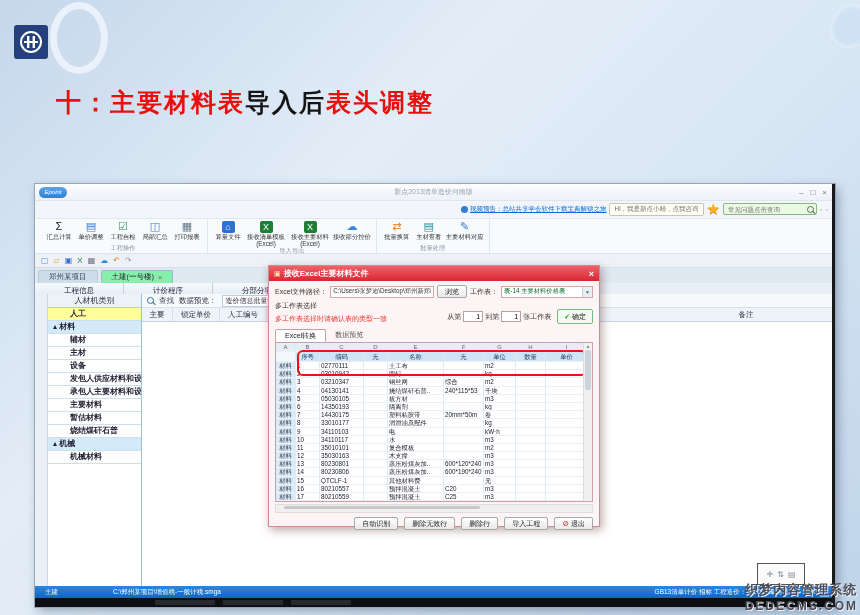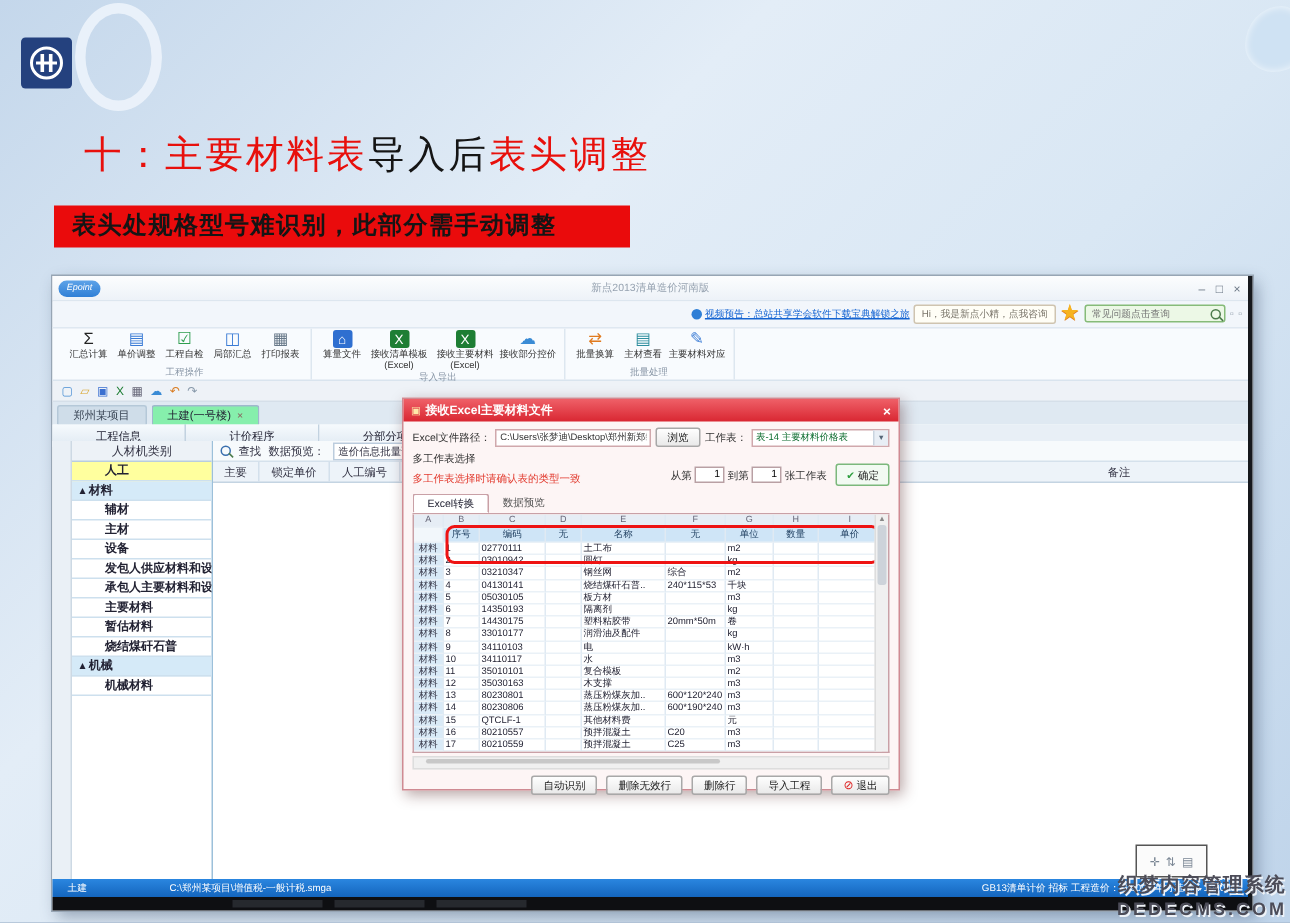--- a/index.html
+++ b/index.html
@@ -12,7 +12,7 @@
   
   .logo{position:absolute;left:14px;top:25px;width:34px;height:34px;background:#24417e;border-radius:3px;display:flex;align-items:center;justify-content:center;}
   .company{position:absolute;left:56px;top:33px;font-family:"Liberation Serif","DejaVu Serif",serif;font-weight:bold;font-size:17px;color:#0c0c0c;letter-spacing:1px;}
-  .title{position:absolute;left:56px;top:86px;font-size:25px;font-weight:normal;letter-spacing:2px;}
+  .title{position:absolute;left:56px;top:86px;font-size:25px;font-weight:bold;letter-spacing:2px;}
   .t-red{color:#e8100c;} .t-black{color:#151515;}
   .banner{position:absolute;left:36px;top:137px;width:384px;height:28px;background:#ea0b0c;color:#151515;font-weight:bold;font-size:16px;line-height:28px;padding-left:12px;box-sizing:border-box;letter-spacing:1px;}
   

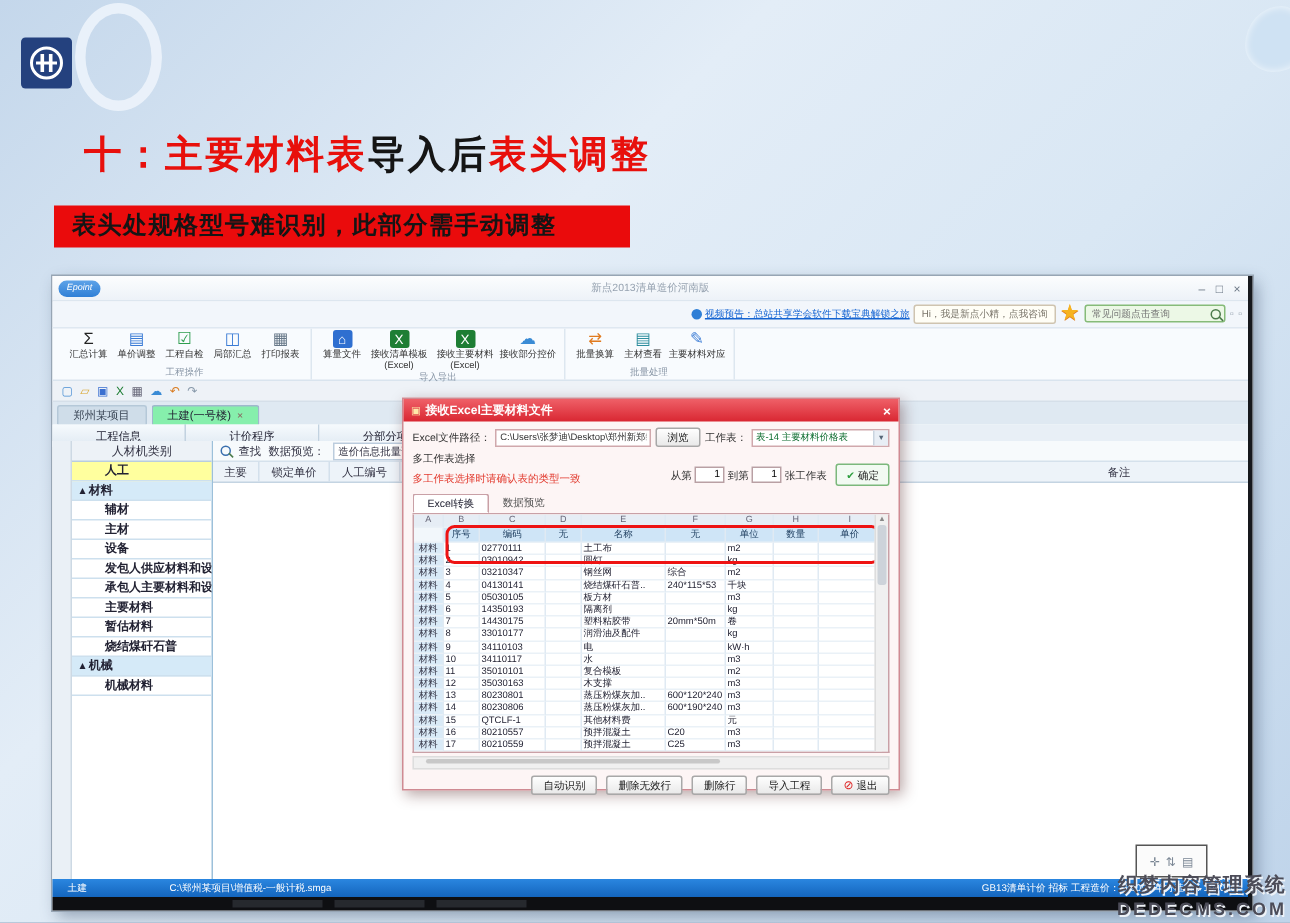--- a/index.html
+++ b/index.html
@@ -138,7 +138,6 @@
     <span class="t-red">十：</span><span class="t-red">主要材料表</span><span class="t-black">导入后</span><span class="t-red">表头调整</span>
   </div>
 
-  <div class="banner">表头处规格型号难识别，此部分需手动调整</div>
 
   <div class="app">
     <div class="titlebar">

